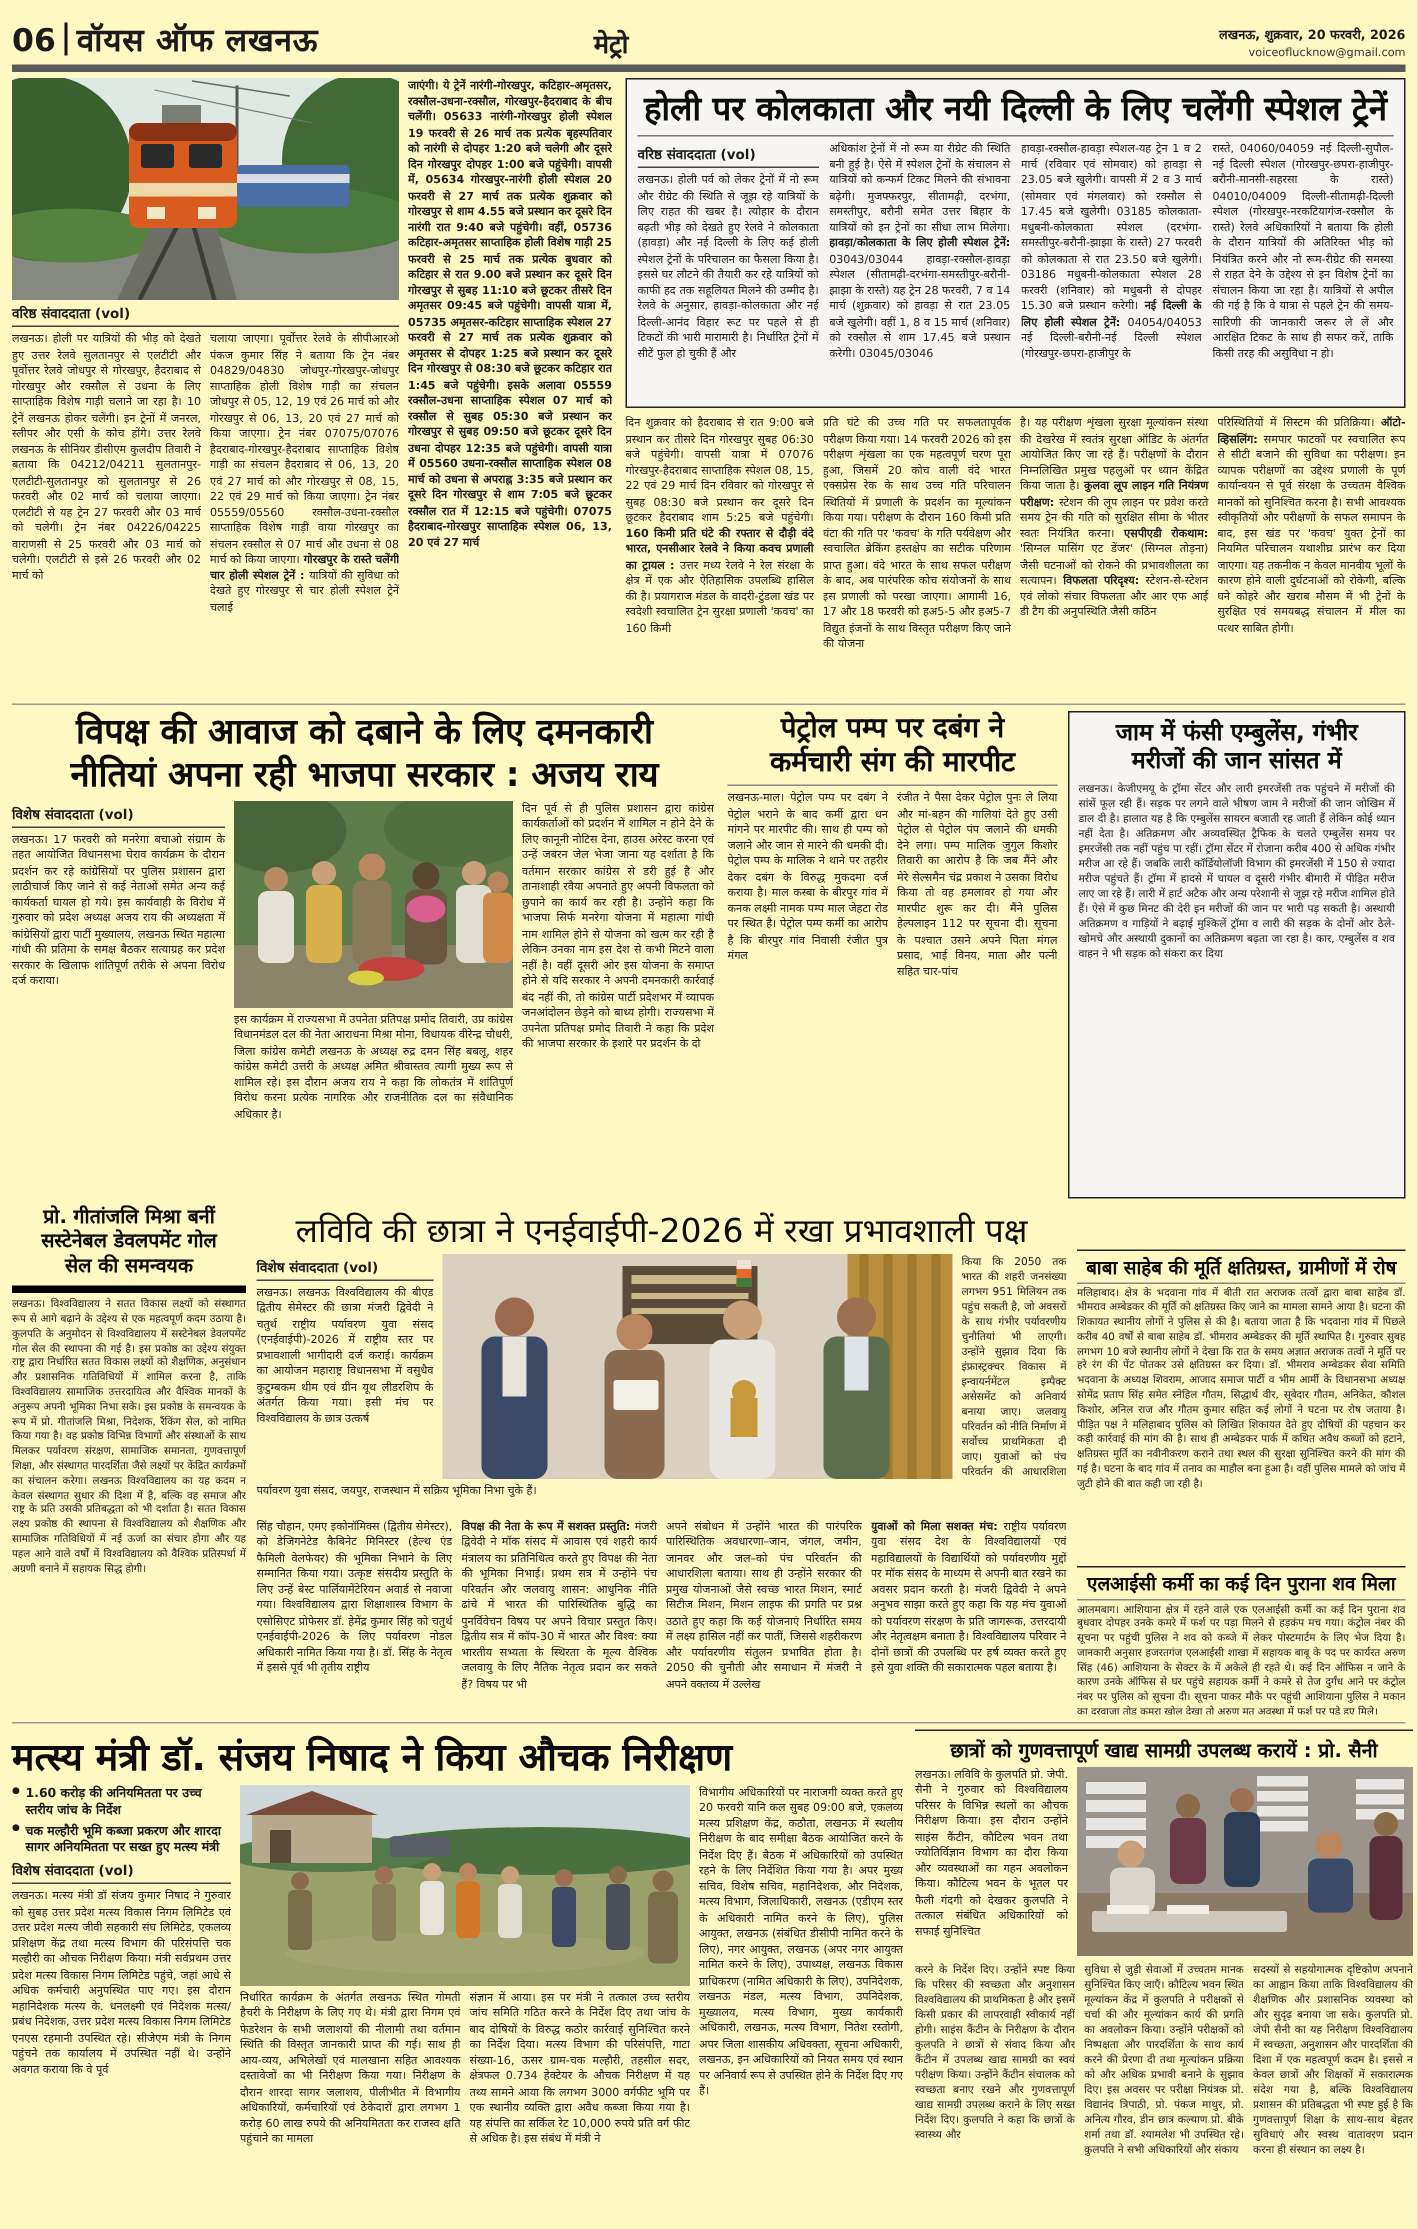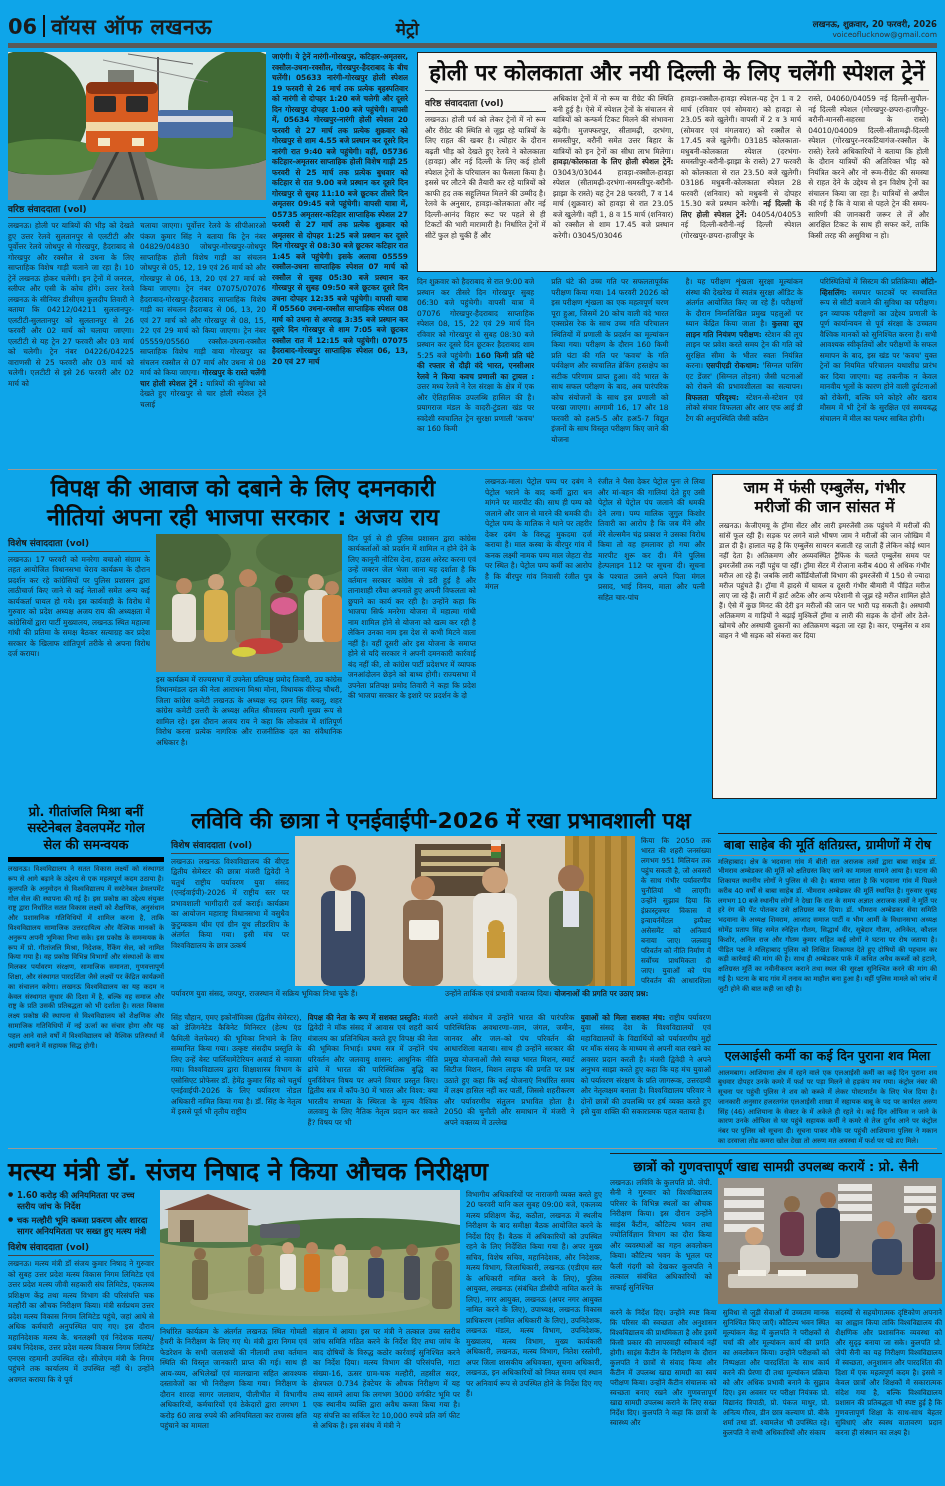--- a/index.html
+++ b/index.html
@@ -3,7 +3,7 @@
 <meta charset="utf-8">
 <style>
   html,body{margin:0;padding:0;background:#cfcecb;}
-  .page{width:945px;height:1486px;background:#0ea5e9;position:relative;overflow:hidden;
+  .page{width:945px;height:1486px;background:#fef9c3;position:relative;overflow:hidden;
         box-sizing:border-box;padding:6px 8px;font-family:"DejaVu Sans","Liberation Sans",sans-serif;color:#1b1b1b;}
   
   .mast{display:flex;align-items:flex-end;justify-content:space-between;height:34px;}

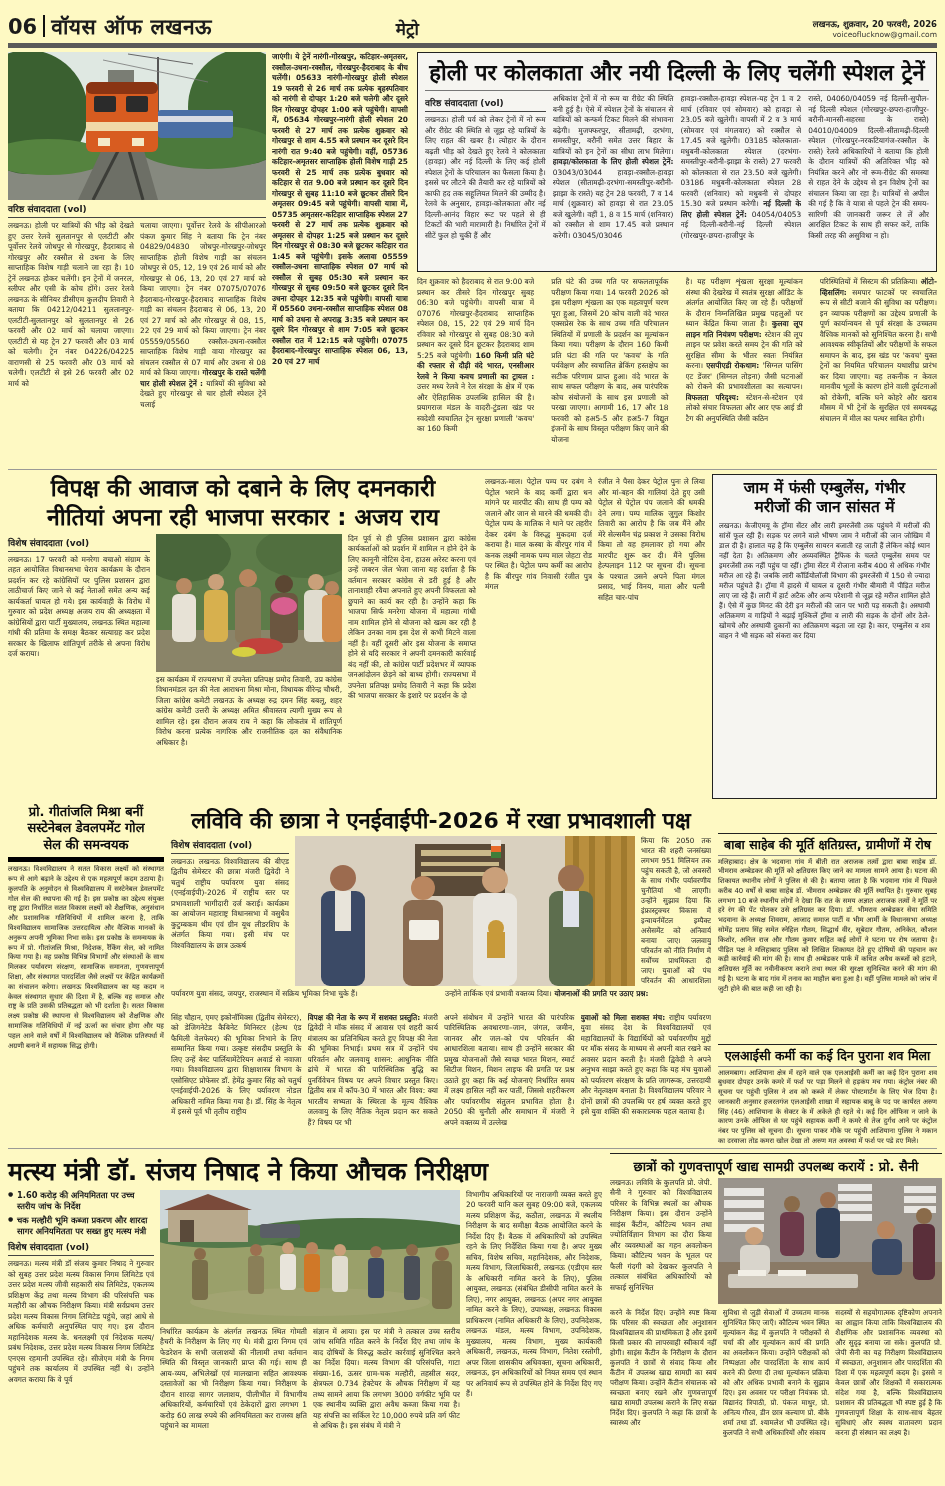--- a/index.html
+++ b/index.html
@@ -36,7 +36,7 @@
   .a2box h2{font-size:22px;font-weight:800;text-align:center;white-space:nowrap;border-bottom:1px solid #777;padding-bottom:4px;margin-bottom:3px;}
   .a2cols{display:flex;gap:7px;}
   .a2cols .cc{flex:1;height:172px;overflow:hidden;}
-  .a2below{display:flex;gap:17px;margin-top:5px;}
+  .a2below{display:flex;gap:6px;margin-top:5px;}
   .a2below .bt{flex:1;height:188px;}
   .midsec{display:flex;gap:7px;margin-top:4px;}
   .a3{width:470px;flex:none;}

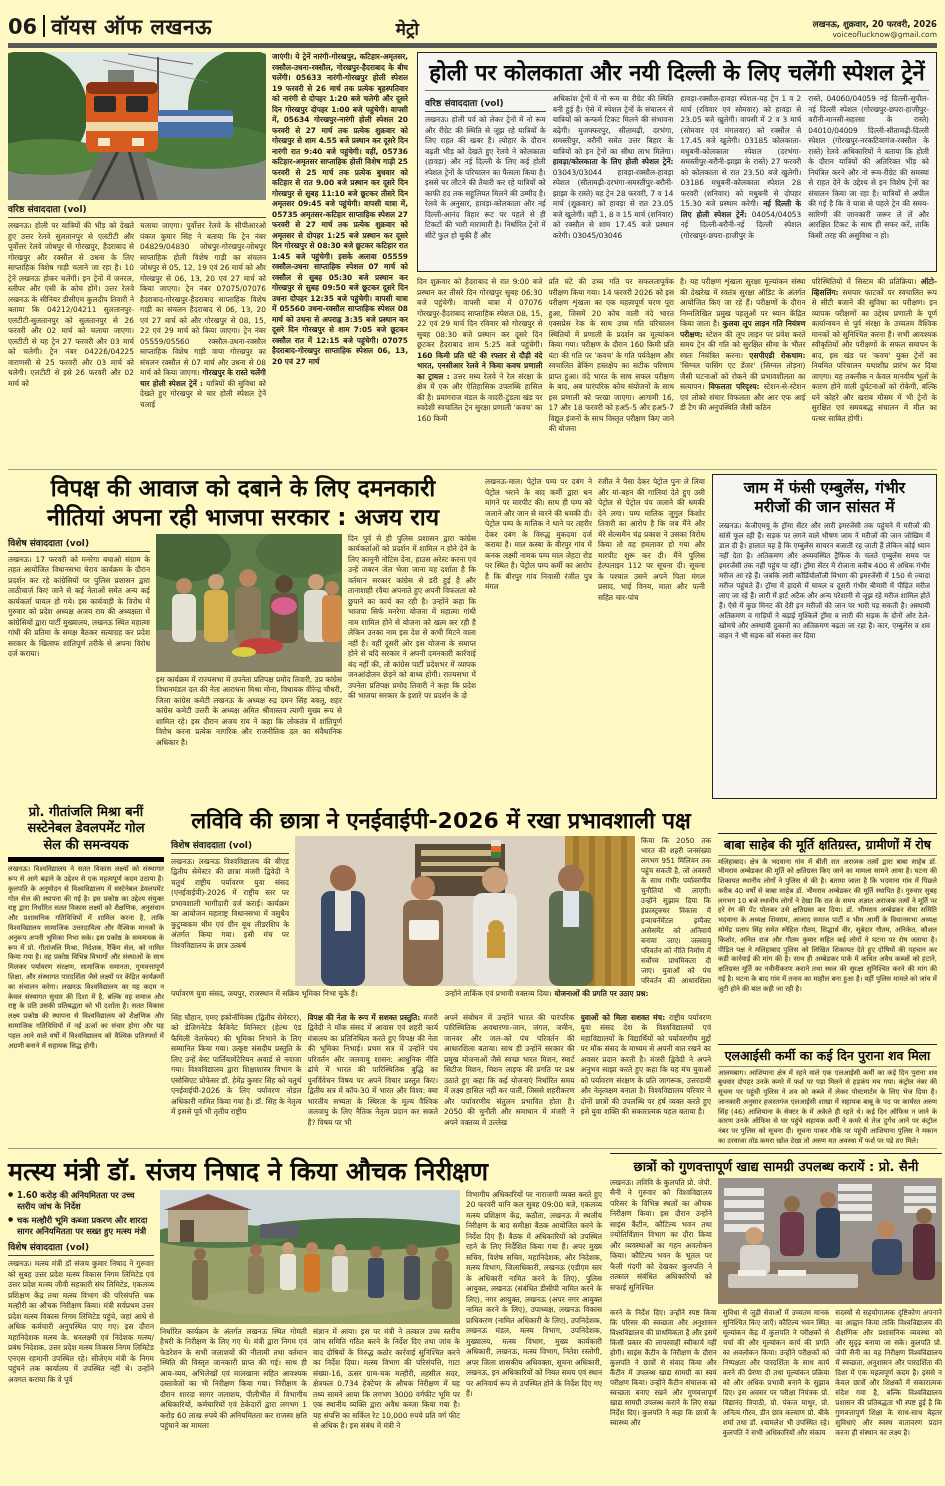--- a/index.html
+++ b/index.html
@@ -215,6 +215,7 @@
     </div>
 
     <div class="a4">
+      <h2><span>पेट्रोल पम्प पर दबंग ने</span><br><span>कर्मचारी संग की मारपीट</span></h2>
       <div class="a4cols">
         <p class="bt">लखनऊ-माल। पेट्रोल पम्प पर दबंग ने पेट्रोल भराने के बाद कर्मी द्वारा धन मांगने पर मारपीट की। साथ ही पम्प को जलाने और जान से मारने की धमकी दी। पेट्रोल पम्प के मालिक ने थाने पर तहरीर देकर दबंग के विरुद्ध मुकदमा दर्ज कराया है। माल कस्बा के बीरपुर गांव में कनक लक्ष्मी नामक पम्प माल जेहटा रोड पर स्थित है। पेट्रोल पम्प कर्मी का आरोप है कि बीरपुर गांव निवासी रंजीत पुत्र मंगल</p>
         <p class="bt">रंजीत ने पैसा देकर पेट्रोल पुनः ले लिया और मां-बहन की गालियां देते हुए उसी पेट्रोल से पेट्रोल पंप जलाने की धमकी देने लगा। पम्प मालिक जुगुल किशोर तिवारी का आरोप है कि जब मैंने और मेरे सेल्समैन चंद्र प्रकाश ने उसका विरोध किया तो वह हमलावर हो गया और मारपीट शुरू कर दी। मैंने पुलिस हेल्पलाइन 112 पर सूचना दी। सूचना के पश्चात उसने अपने पिता मंगल प्रसाद, भाई विनय, माता और पत्नी सहित चार-पांच</p>

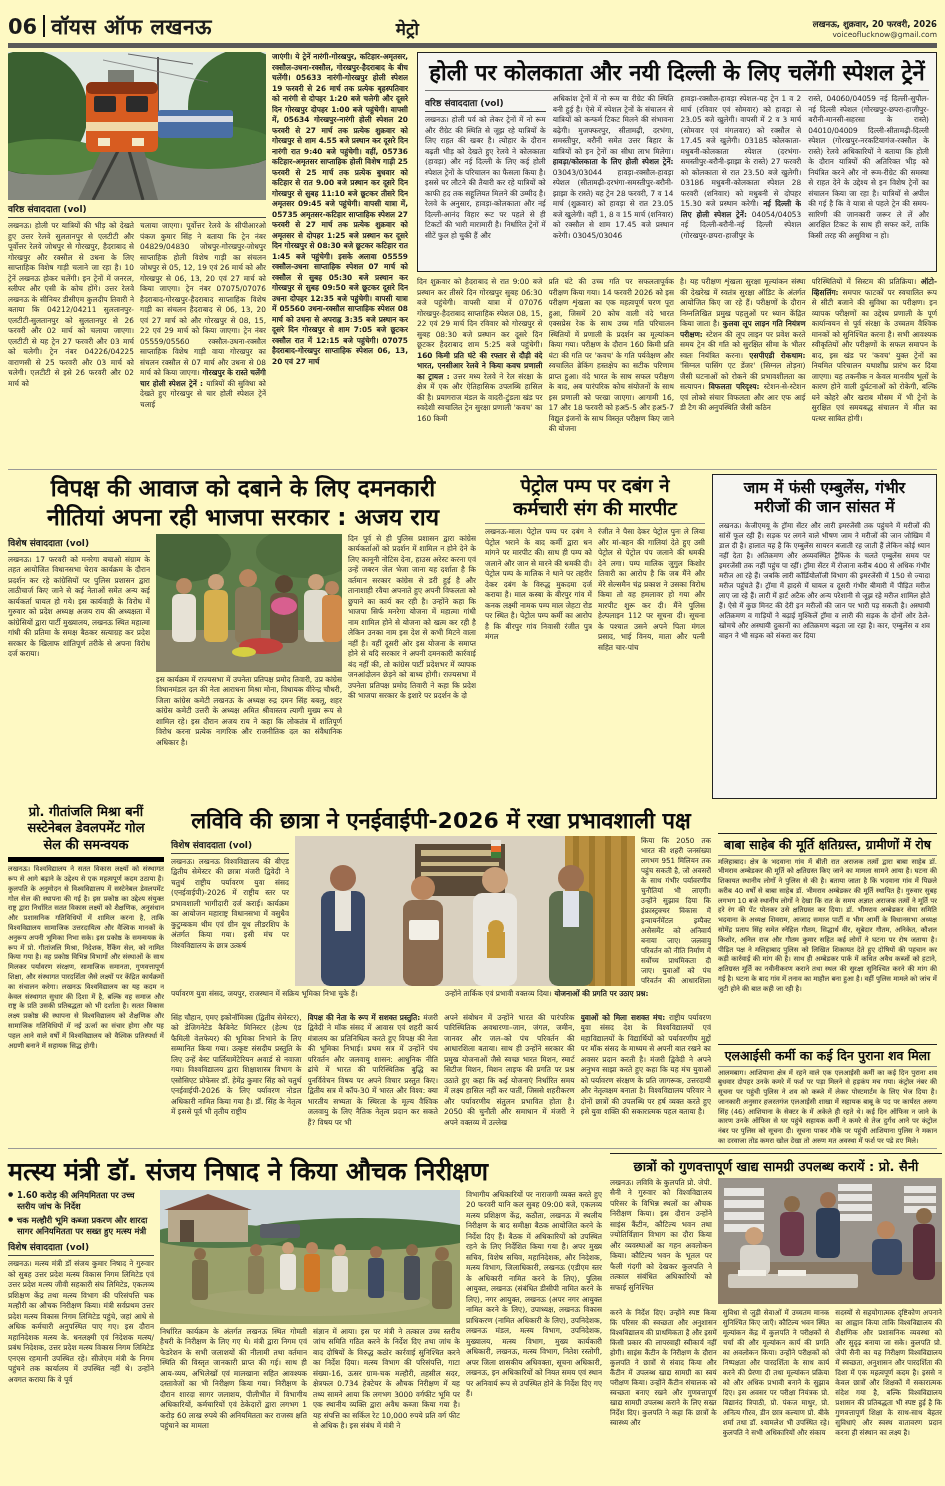--- a/index.html
+++ b/index.html
@@ -59,7 +59,7 @@
   .a6 h2{font-size:13px;font-weight:800;text-align:center;line-height:1.3;border-bottom:5px solid #000000;padding-bottom:3px;}
   .a6 .bt{height:238px;font-size:6.9px;margin-top:3px;}
   .a7{width:540px;flex:none;}
-  .a7 h2{font-size:22px;font-weight:700;text-align:center;white-space:nowrap;}
+  .a7 h2{font-size:22px;font-weight:400;text-align:center;white-space:nowrap;}
   .a7top{display:flex;gap:6px;margin-top:2px;}
   .a7c1{width:118px;flex:none;}
   .a7c1 .bt{height:128px;}

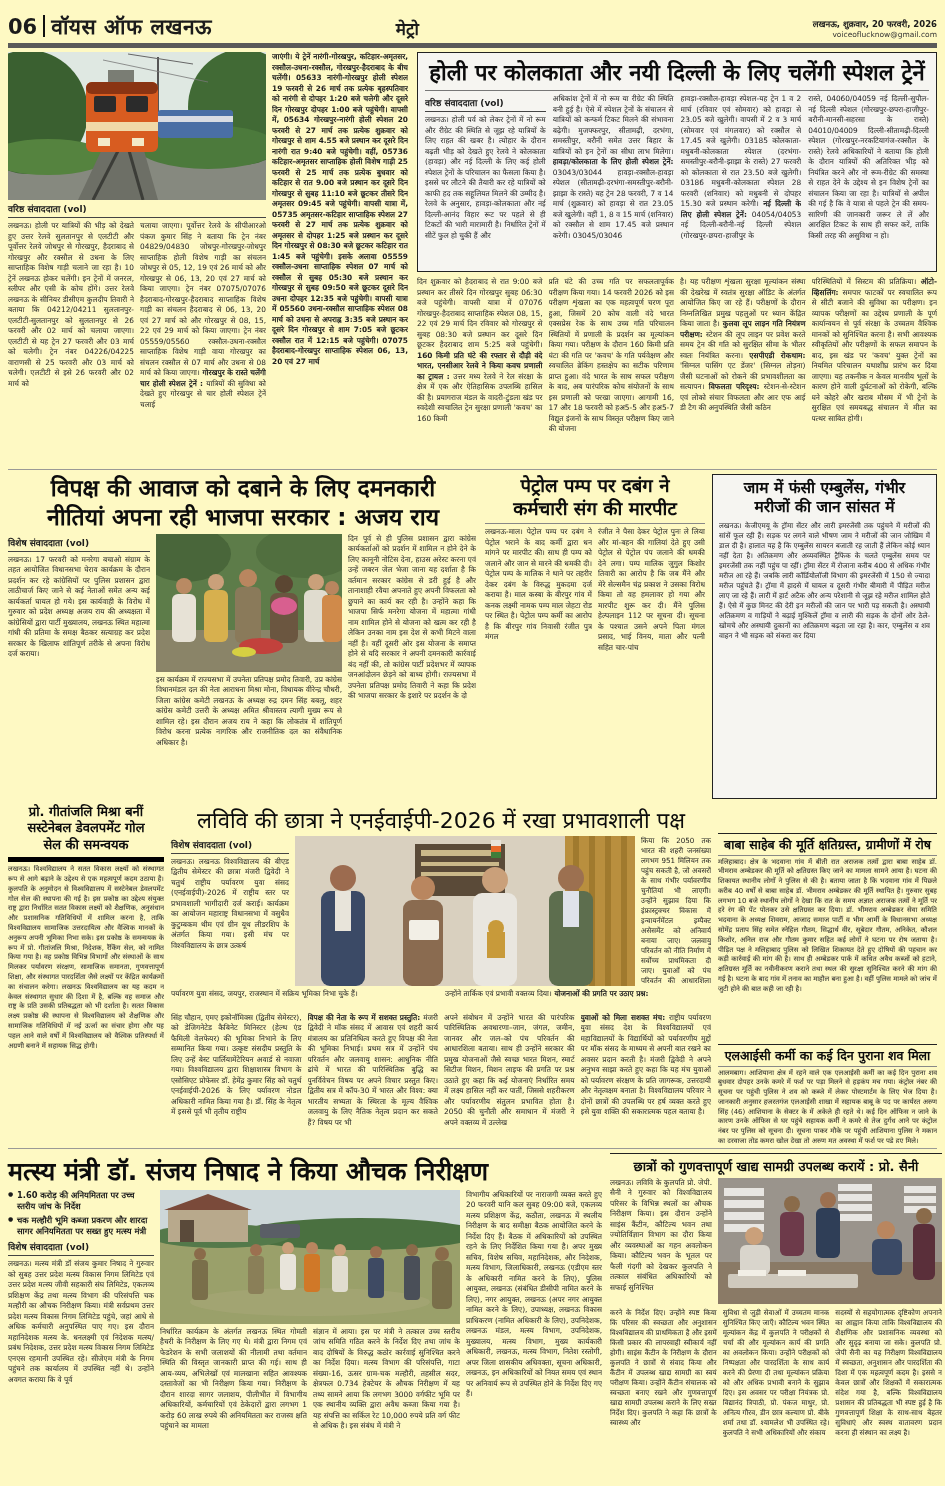--- a/index.html
+++ b/index.html
@@ -277,7 +277,6 @@
       </div>
       <div class="a7frag">
         <p class="bt">पर्यावरण युवा संसद, जयपुर, राजस्थान में सक्रिय भूमिका निभा चुके हैं।</p>
-        <p class="bt"><span>उन्होंने तार्किक एवं प्रभावी वक्तव्य दिया।</span><b> योजनाओं की प्रगति पर उठाए प्रश्न:</b></p>
       </div>
       <div class="a7cols">
         <p class="bt">सिंह चौहान, एमए इकोनॉमिक्स (द्वितीय सेमेस्टर), को डेजिगनेटेड कैबिनेट मिनिस्टर (हेल्थ एंड फैमिली वेलफेयर) की भूमिका निभाने के लिए सम्मानित किया गया। उत्कृष्ट संसदीय प्रस्तुति के लिए उन्हें बेस्ट पार्लियामेंटेरियन अवार्ड से नवाजा गया। विश्वविद्यालय द्वारा शिक्षाशास्त्र विभाग के एसोसिएट प्रोफेसर डॉ. हेमेंद्र कुमार सिंह को चतुर्थ एनईवाईपी-2026 के लिए पर्यावरण नोडल अधिकारी नामित किया गया है। डॉ. सिंह के नेतृत्व में इससे पूर्व भी तृतीय राष्ट्रीय</p>

